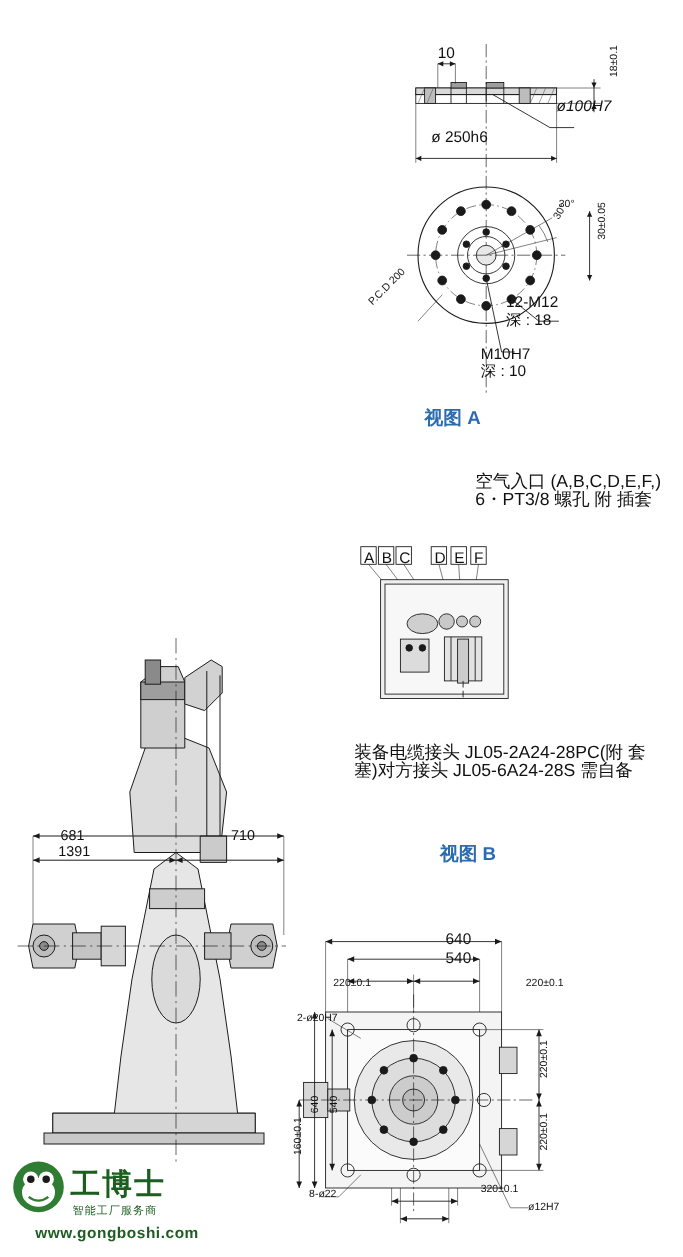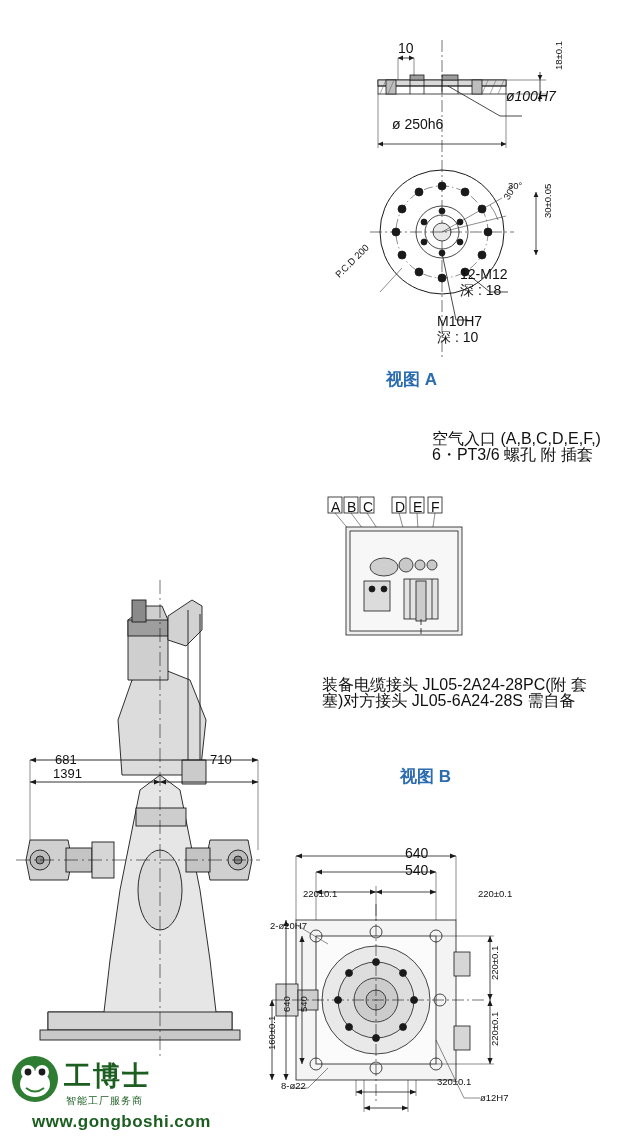--- a/index.html
+++ b/index.html
@@ -145,7 +145,7 @@
 
 <div class="abs note" style="left:432px;top:431px;width:185px;">
   <div>空气入口 (A,B,C,D,E,F,)</div>
-  <div>6・PT3/6 螺孔 附 插套</div>
+  <div>6・PT3/8 螺孔 附 插套</div>
 </div>
 
 <div class="abs" style="left:320px;top:495px;width:180px;height:160px;">

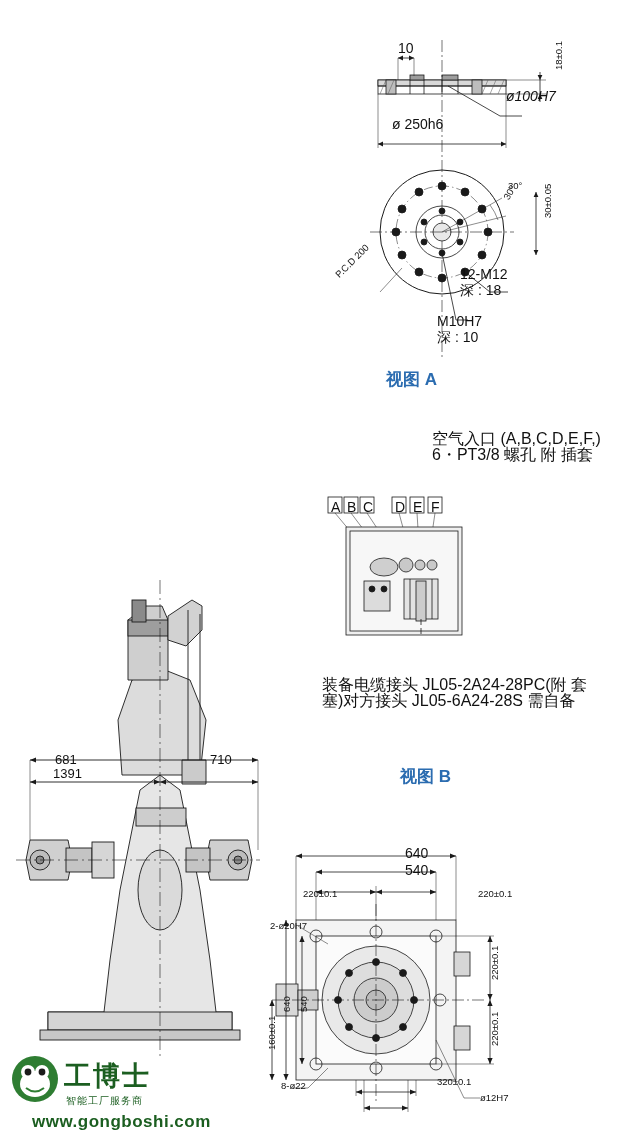--- a/index.html
+++ b/index.html
@@ -19,7 +19,7 @@
   svg{display:block;}
   .wm-text{font-size:27px;font-weight:bold;color:#1b5e20;letter-spacing:2px;}
   .wm-sub{font-size:10px;color:#1b5e20;letter-spacing:1px;}
-  .wm-url{font-size:17px;color:#1b5e20;font-weight:bold;letter-spacing:.5px;}
+  .wm-url{font-size:14px;color:#1b5e20;font-weight:bold;letter-spacing:.5px;}
 </style>
 </head>
 <body>

